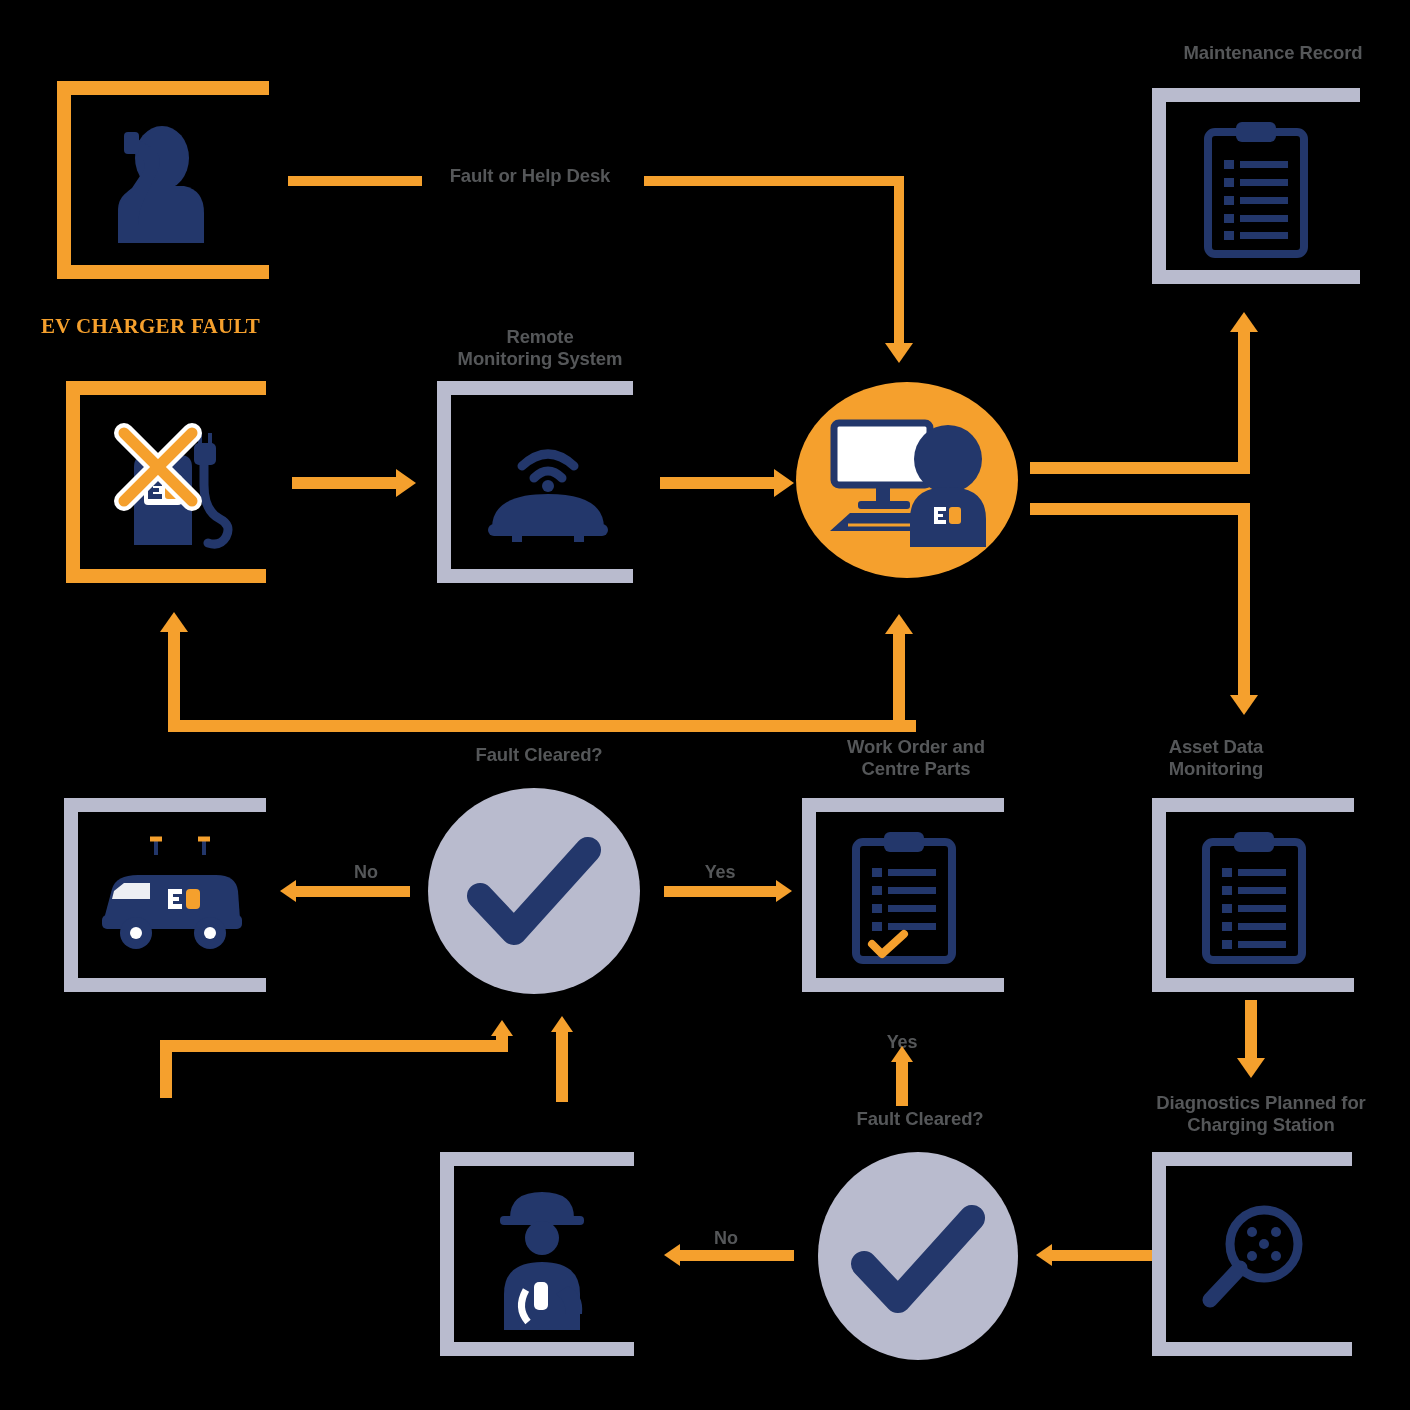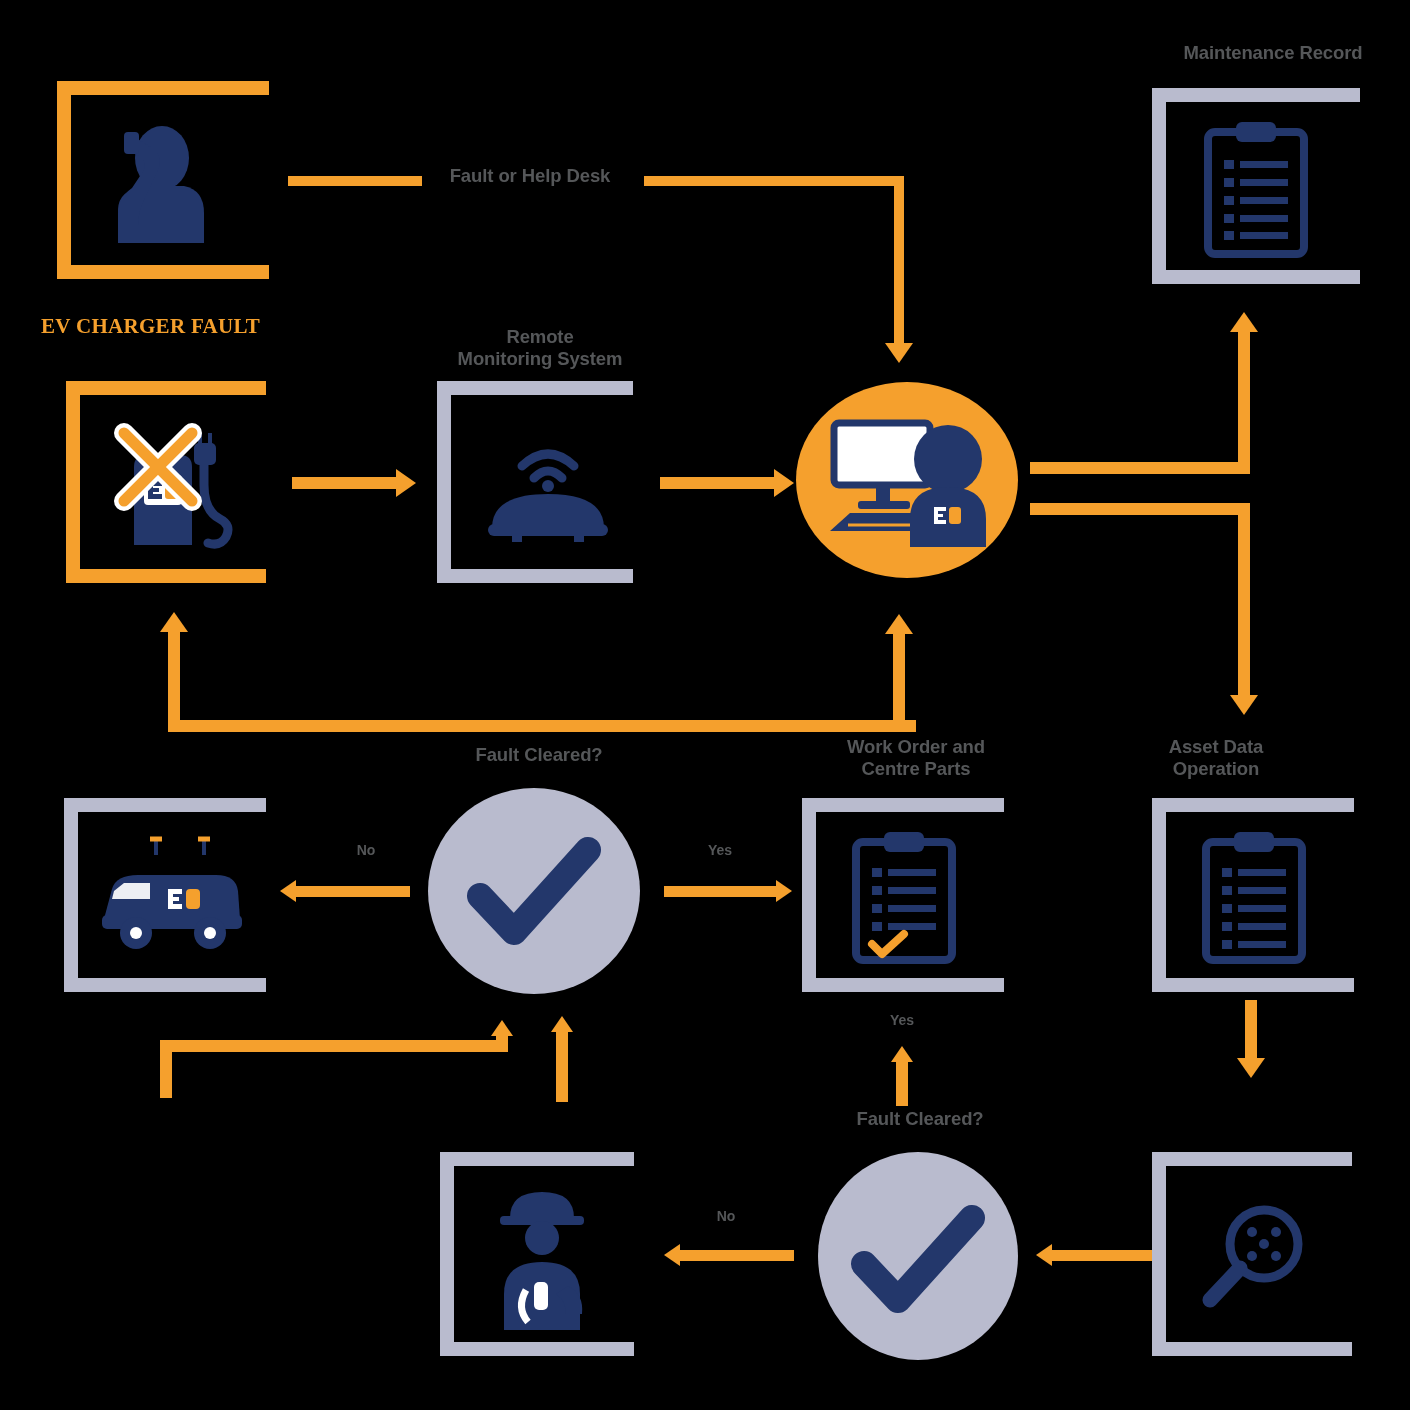--- a/index.html
+++ b/index.html
@@ -306,7 +306,7 @@
 
   <div class="lbl c t18" style="left:1116px;top:736px;width:200px;">
     <div>Asset Data</div>
-    <div>Operation</div>
+    <div>Monitoring</div>
   </div>
   <div class="bracket" style="--c:#B9BBCE;left:1152px;top:798px;width:202px;height:194px;">
     <div class="seg bk-top" style="width:202px;"></div>

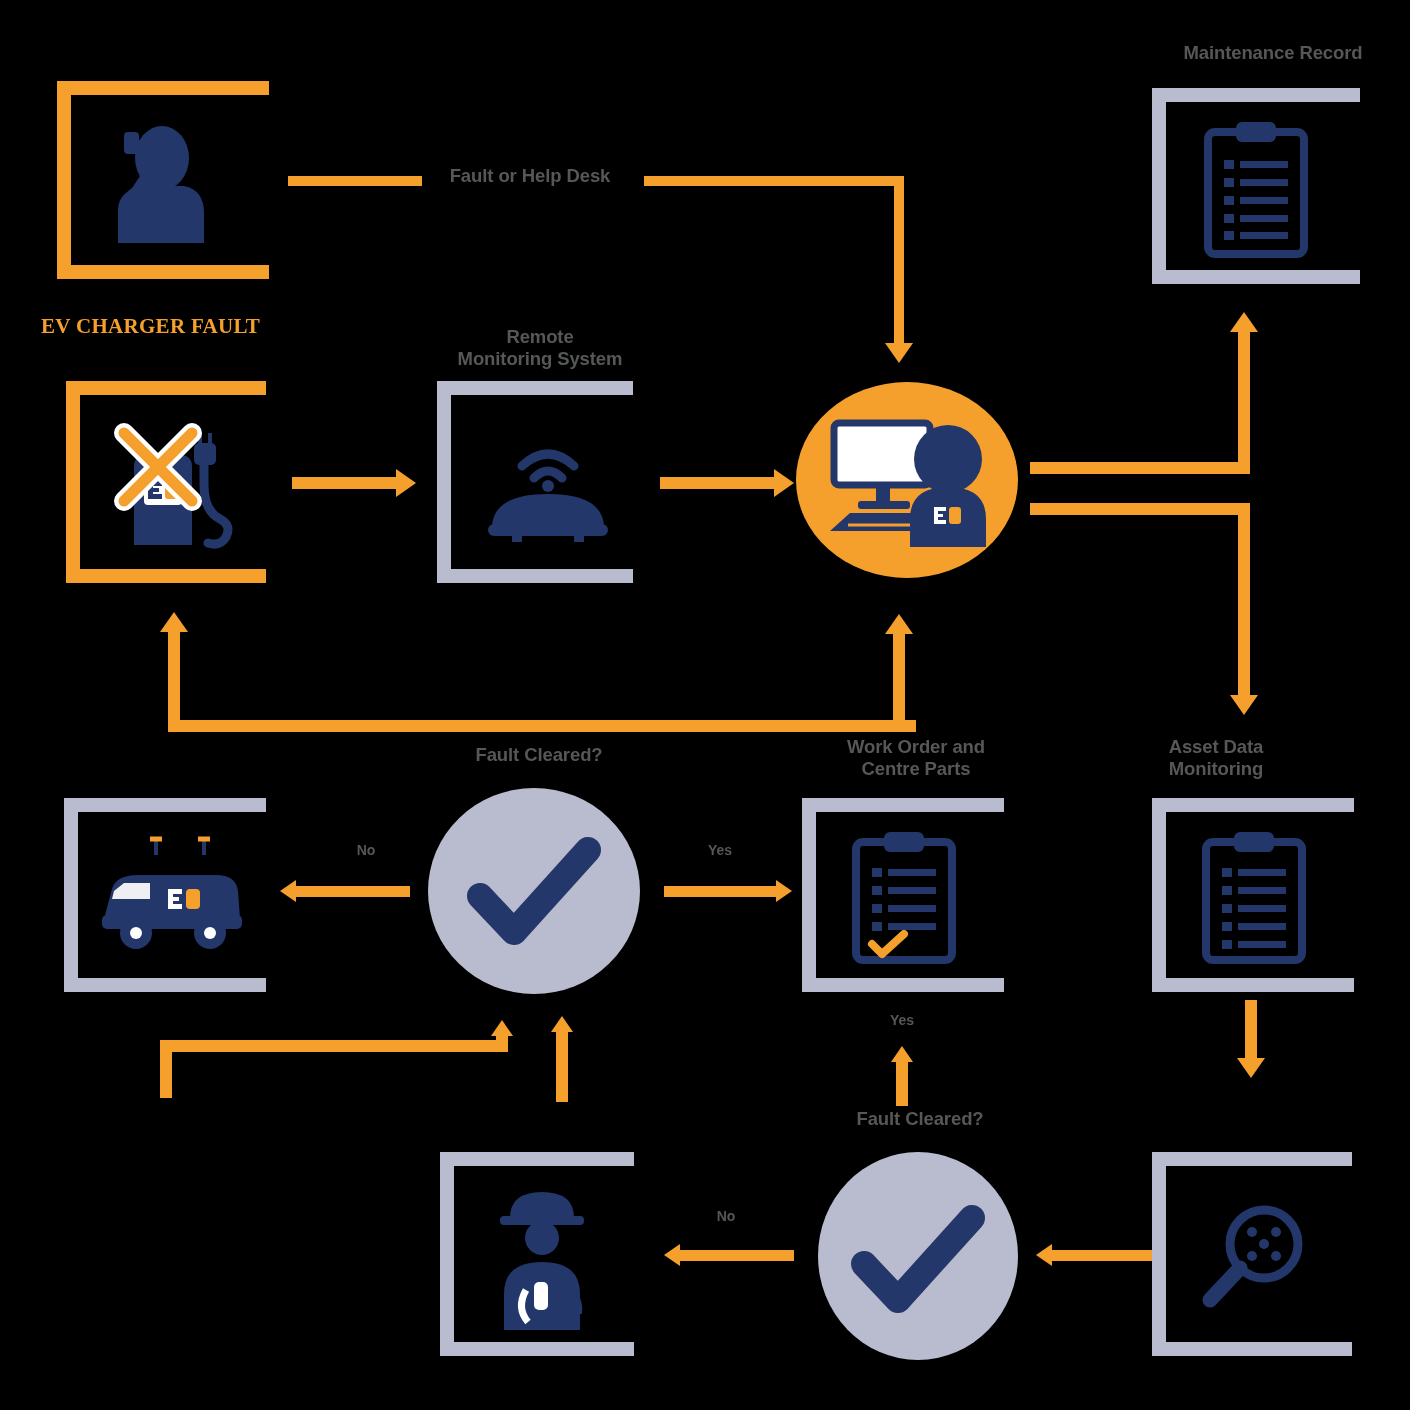--- a/index.html
+++ b/index.html
@@ -23,7 +23,7 @@
   .lbl.l{text-align:left;}
   .t18{font-size:18.5px;}
   .t16{font-size:16px;}
-  .t15{font-size:14px;}
+  .t15{font-size:18px;margin-top:20px;}
   .hdr-orange{position:absolute;color:#F5A02D;font-weight:bold;
        font-size:21px;letter-spacing:.3px;
        font-family:"Liberation Serif", serif;}

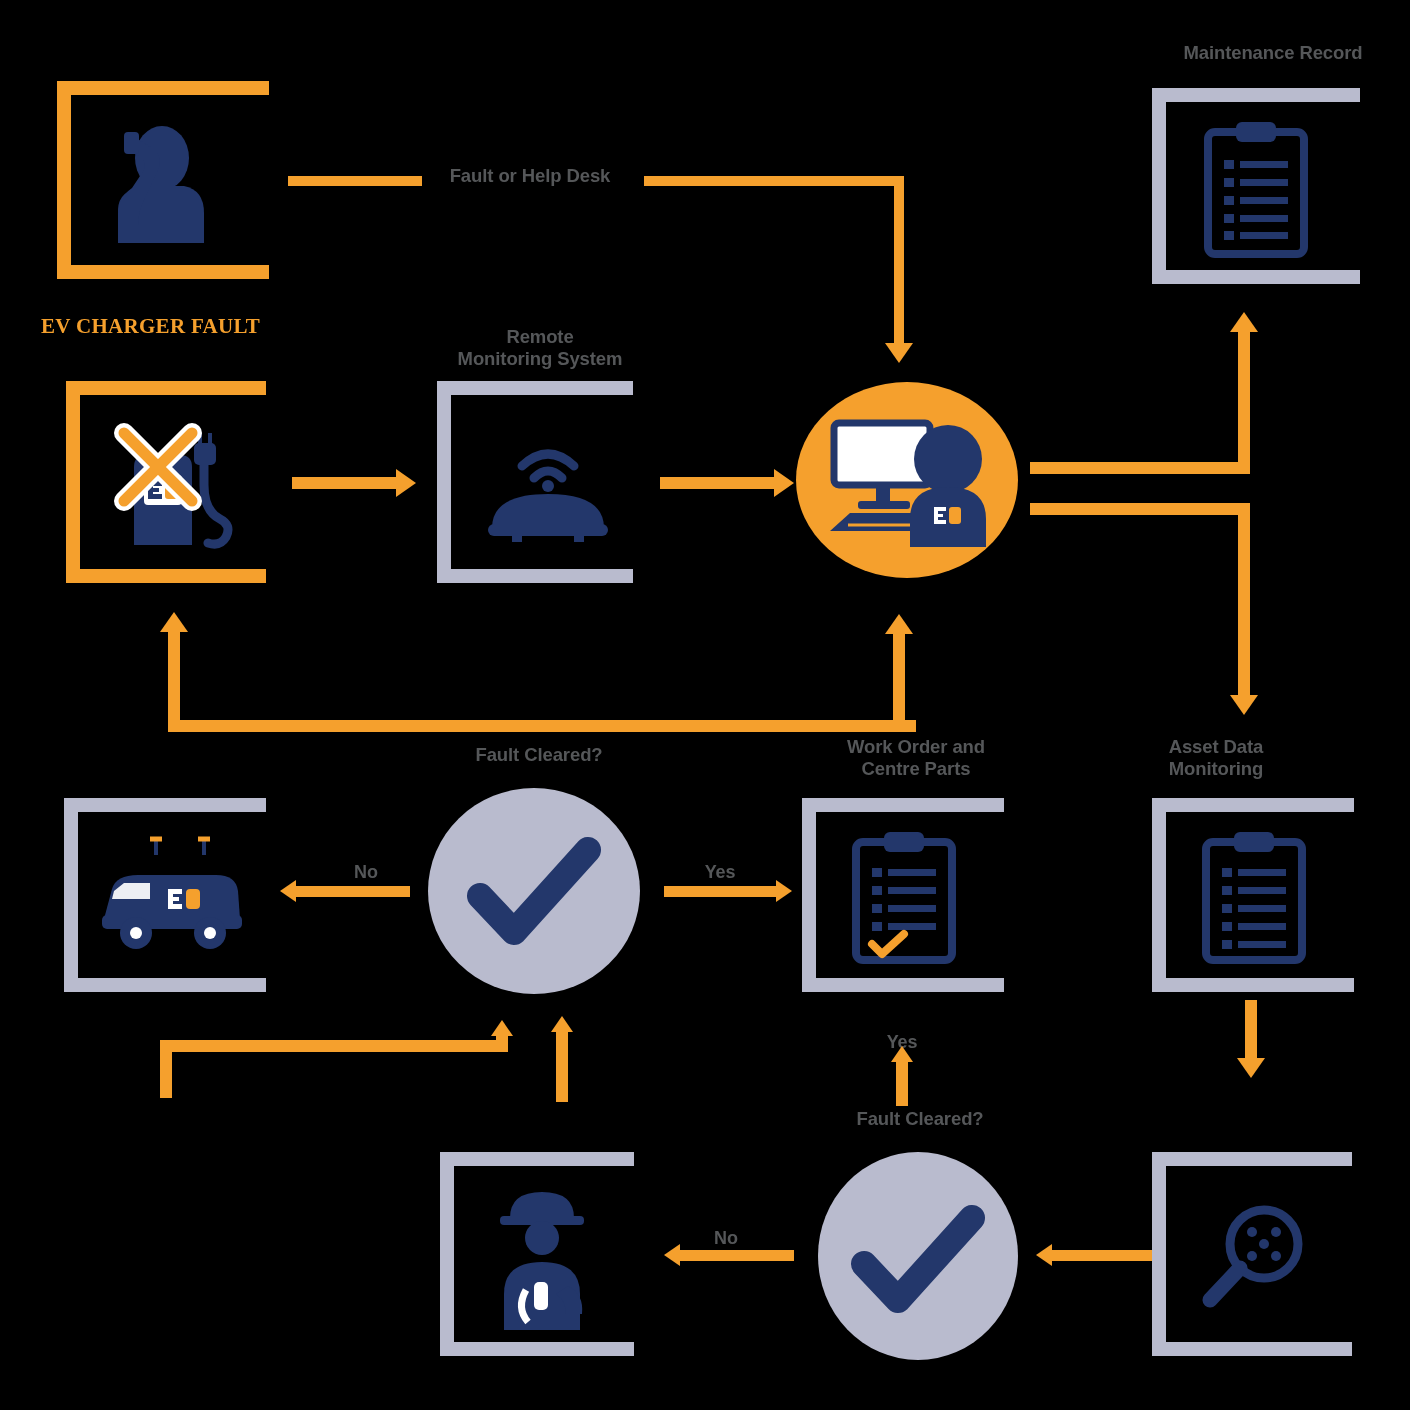--- a/index.html
+++ b/index.html
@@ -395,6 +395,10 @@
     <div class="head ls" style="left:0;top:0;"></div>
   </div>
 
+  <div class="lbl c t18" style="left:1132px;top:1092px;width:258px;">
+    <div>Diagnostics Planned for</div>
+    <div>Charging Station</div>
+  </div>
   <div class="bracket" style="--c:#B9BBCE;left:1152px;top:1152px;width:200px;height:204px;">
     <div class="seg bk-top" style="width:200px;"></div>
     <div class="seg bk-left" style=""></div>

